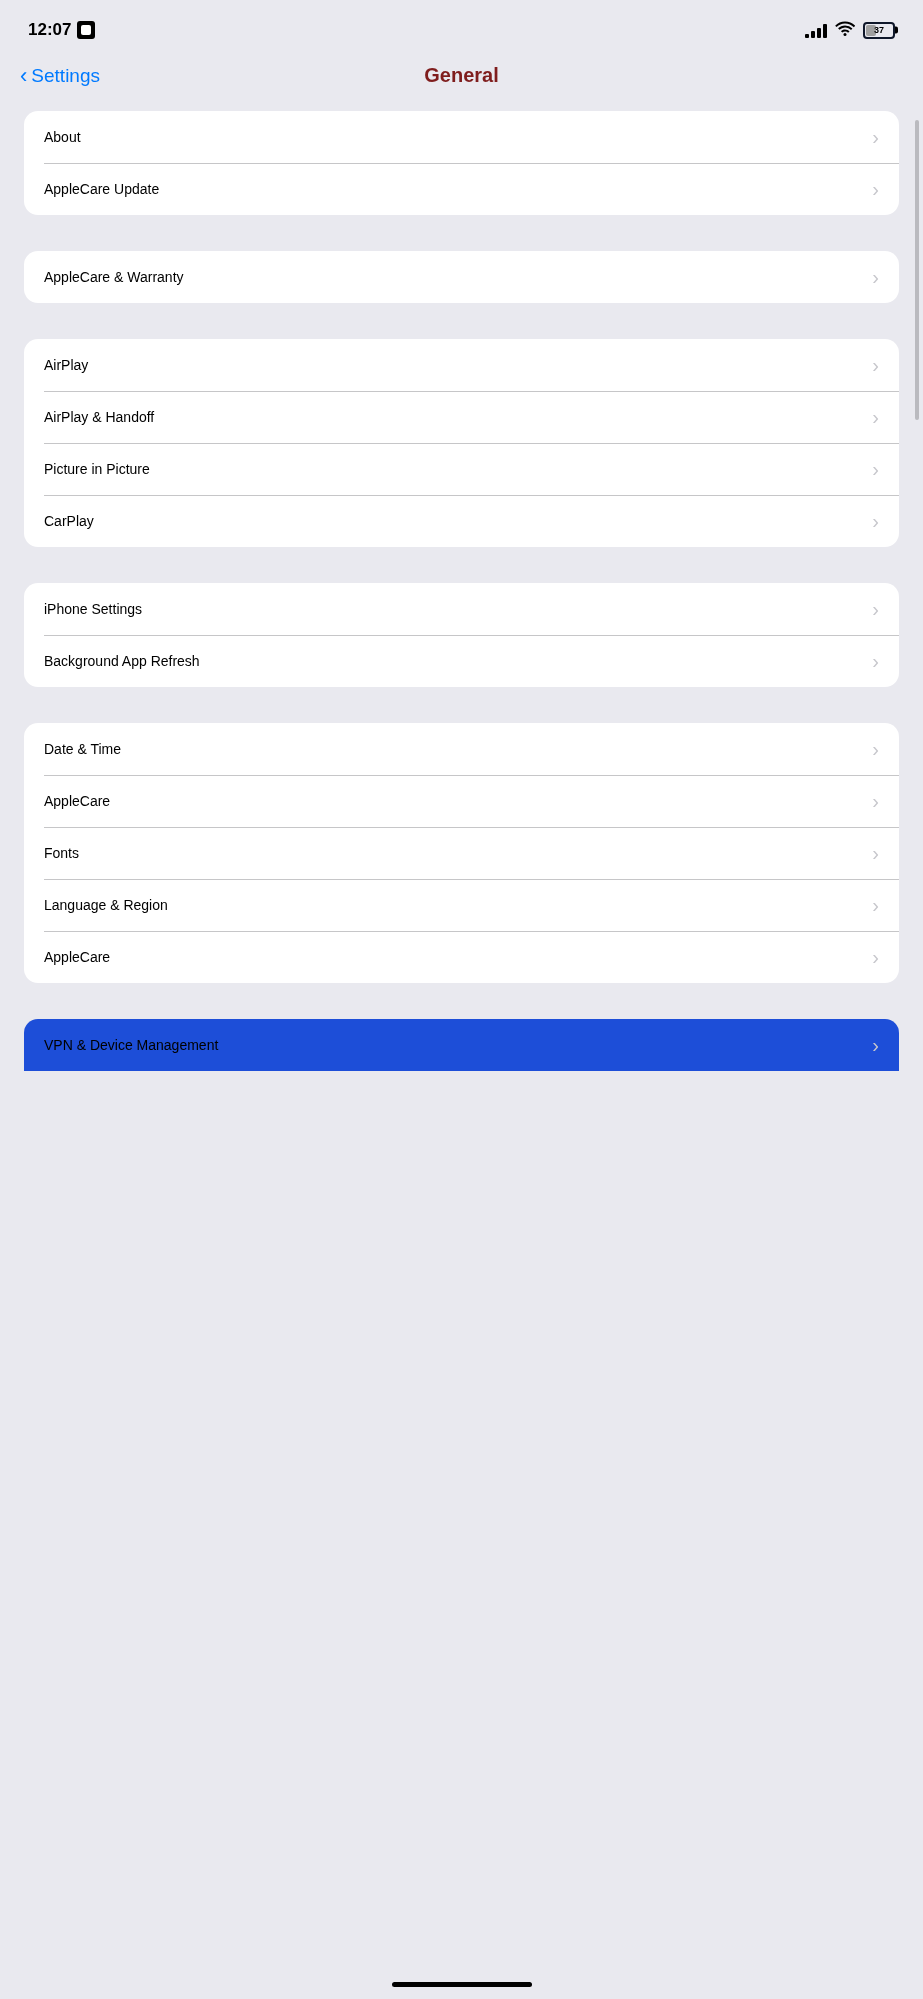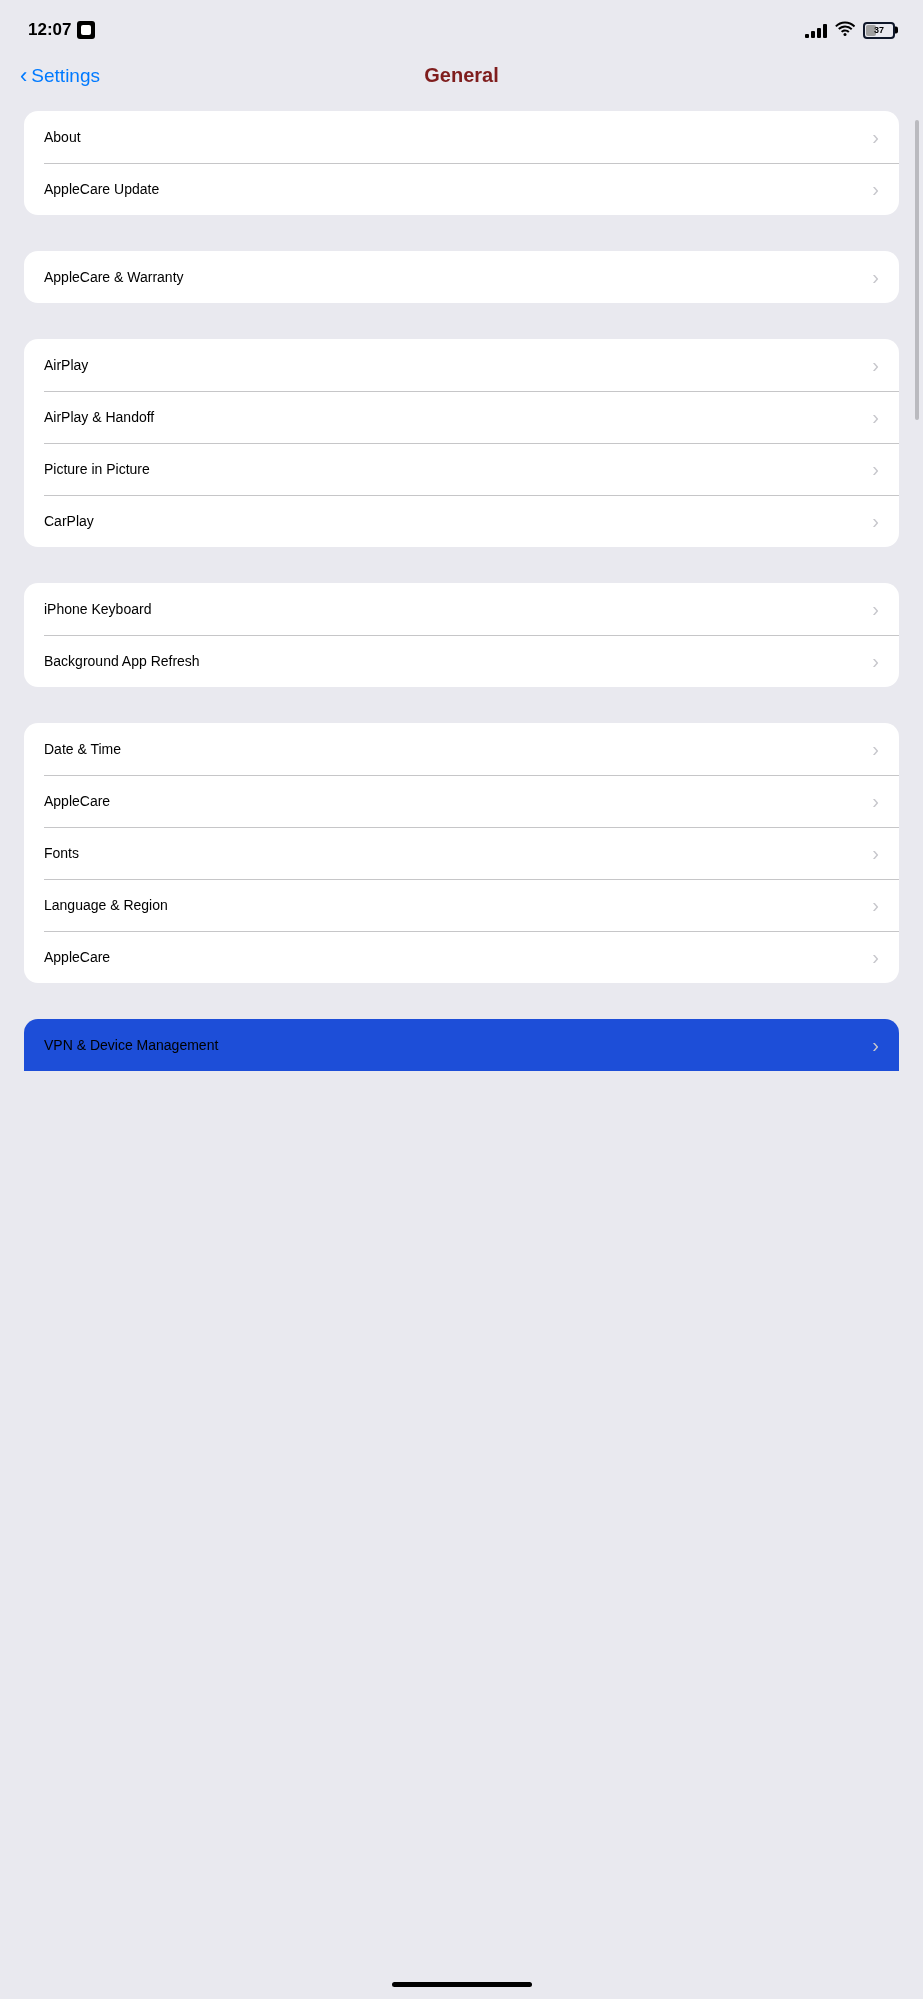--- a/index.html
+++ b/index.html
@@ -308,7 +308,7 @@
 
   <div class="section">
     <div class="menu-item">
-      <span class="menu-item-label">iPhone Keyboard</span>
+      <span class="menu-item-label">iPhone Settings</span>
       <span class="chevron-right">›</span>
     </div>
     <div class="menu-item">

